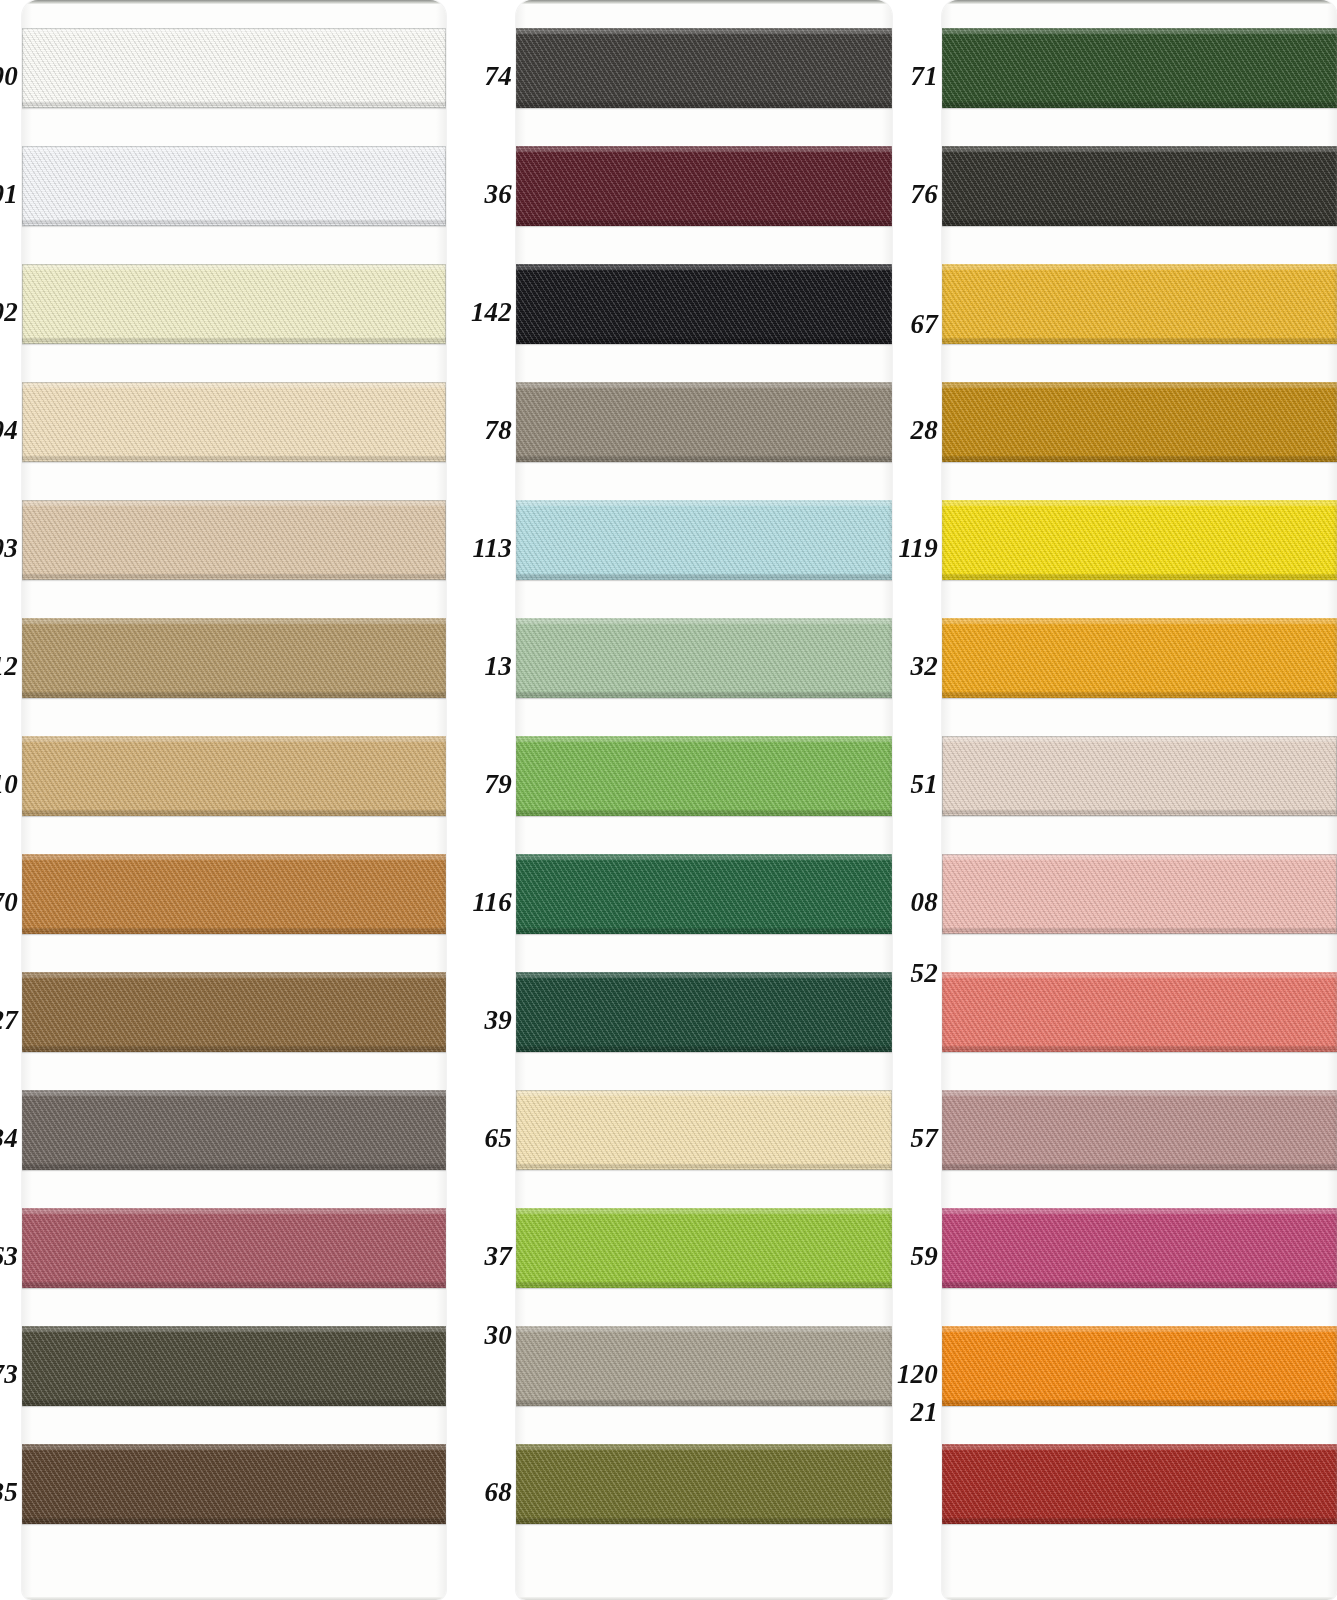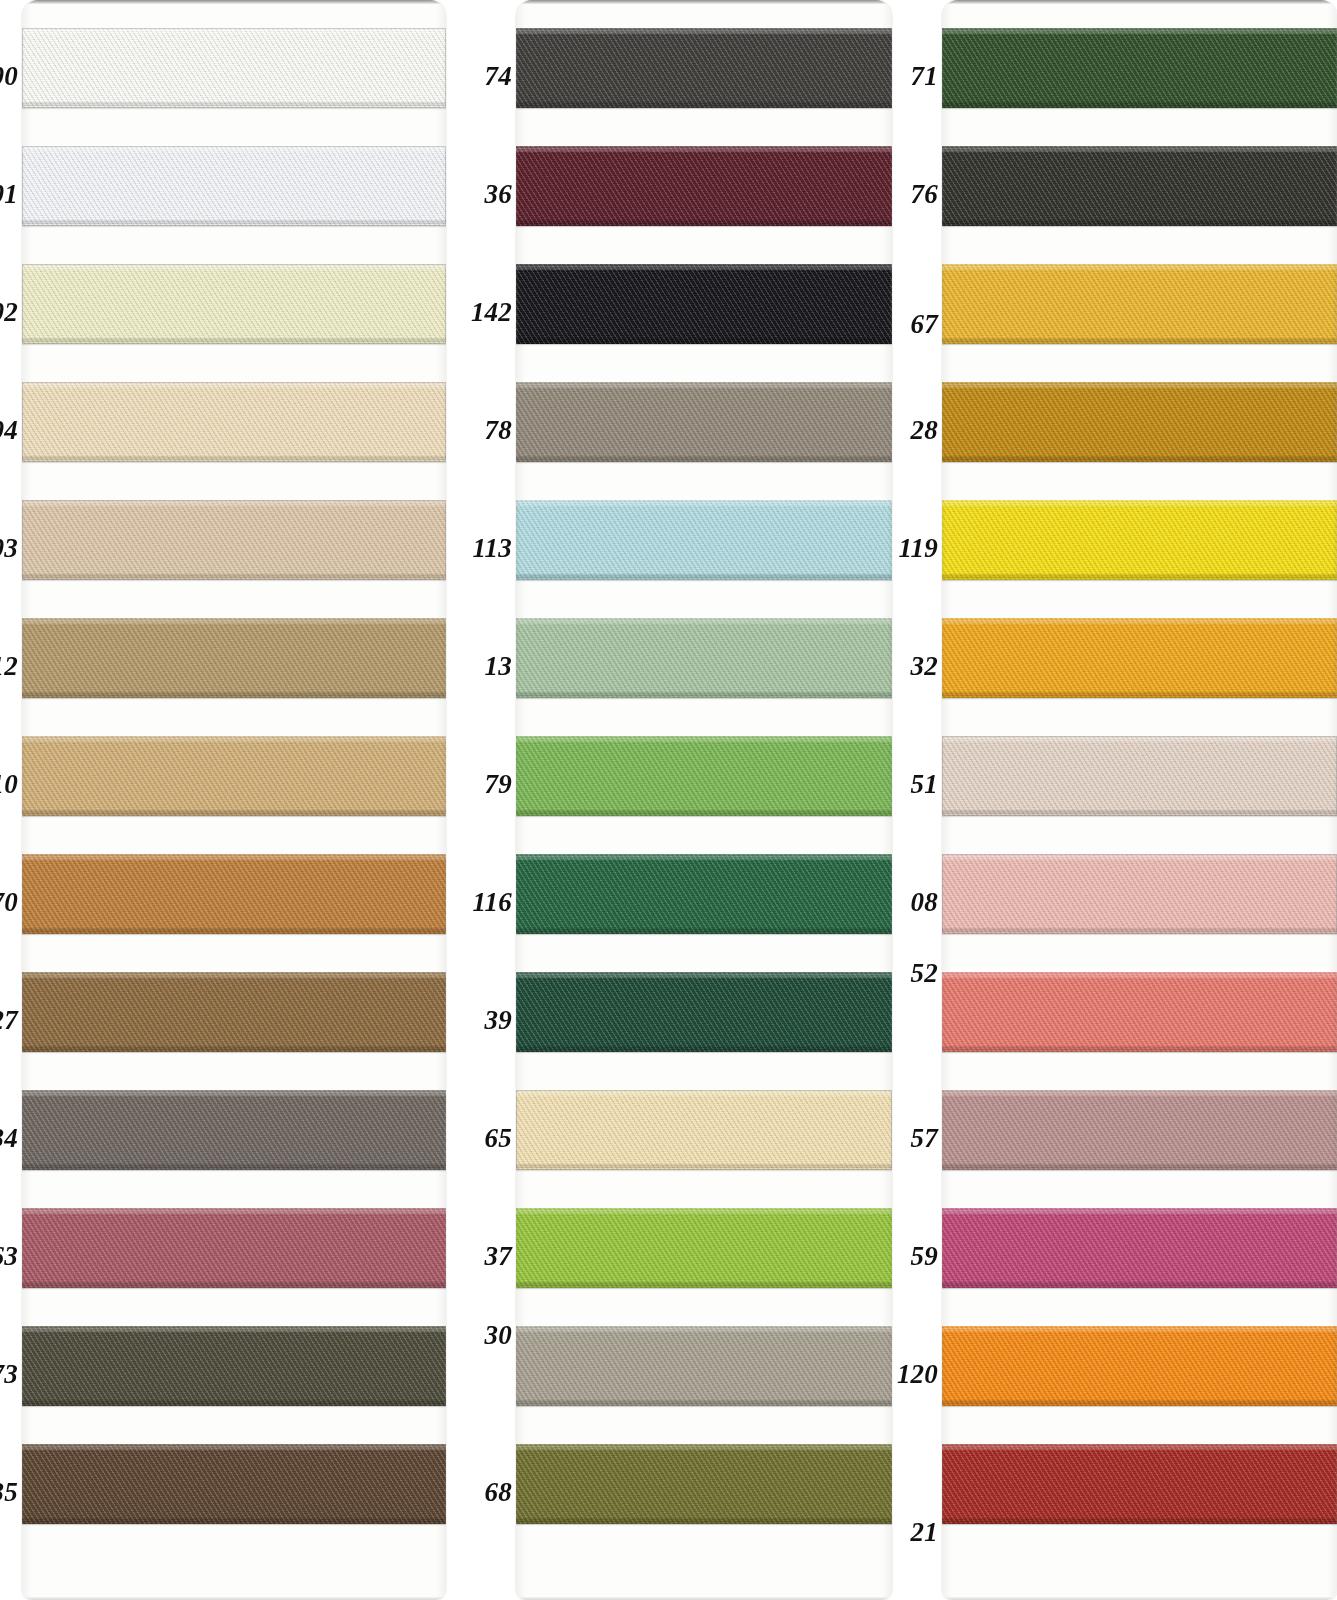--- a/index.html
+++ b/index.html
@@ -220,7 +220,7 @@
         <div class="label" style="top: 1138px;">57</div>
         <div class="label" style="top: 1256px;">59</div>
         <div class="label" style="top: 1374px; text-align: center;">120</div>
-        <div class="label" style="top: 1532px;">21</div>
+        <div class="label" style="top: 1412px;">21</div>
       </div>
     <div class="card">
       <div class="card-paper"></div>

